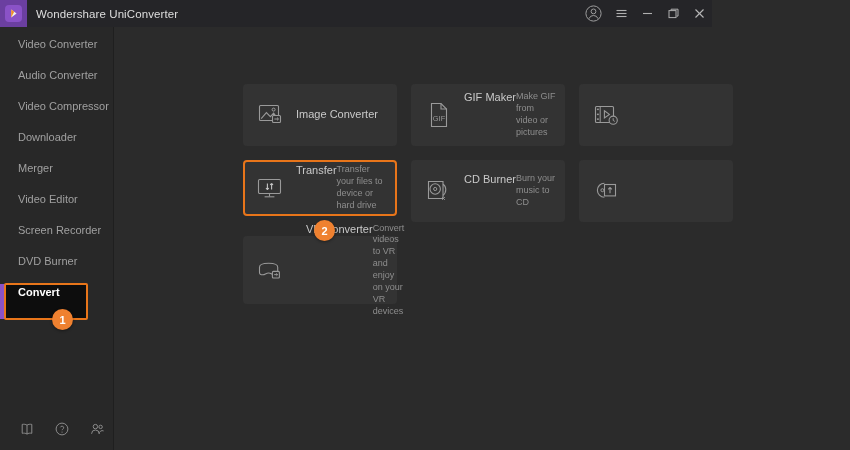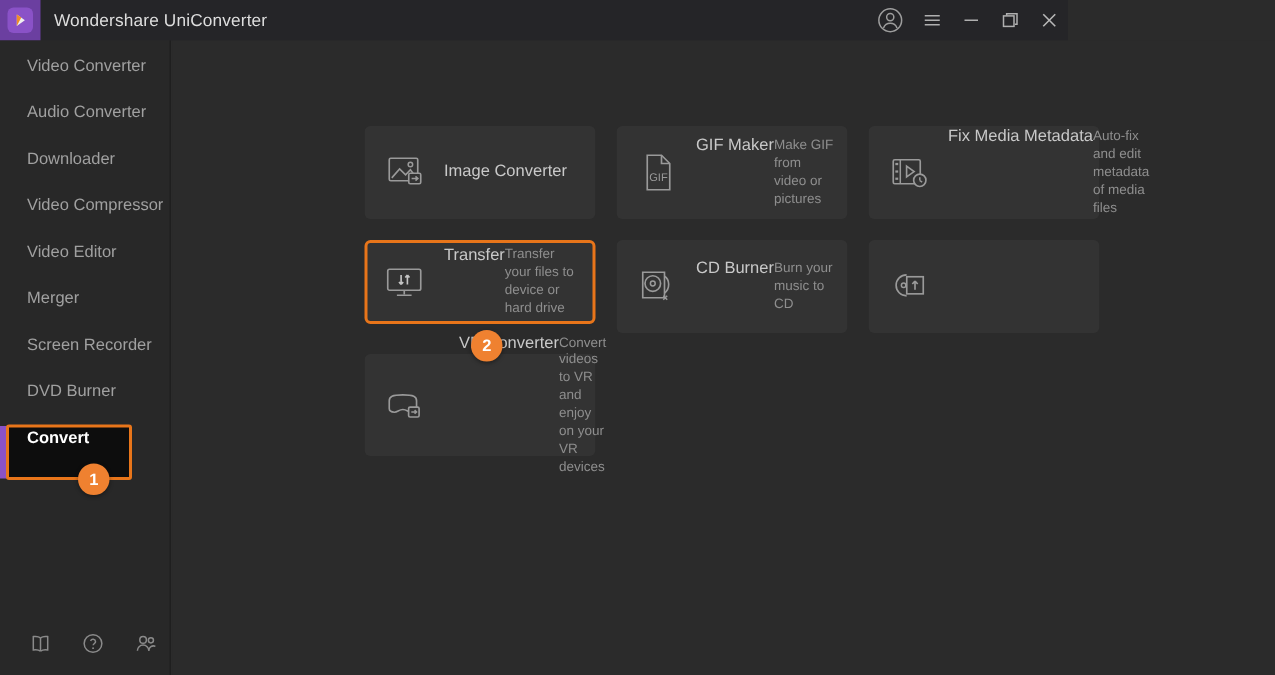--- a/index.html
+++ b/index.html
@@ -394,10 +394,6 @@
               <line x1="19.2" y1="17.4" x2="20.8" y2="18.4" stroke="#9a9a9a" stroke-width="1"></line>
             </svg>
           </div>
-          <div class="card-text">
-            <div class="card-title">Fix Media Metadata</div>
-            <div class="card-desc">Auto-fix and edit metadata of media files</div>
-          </div>
         </div>
 
       </div>

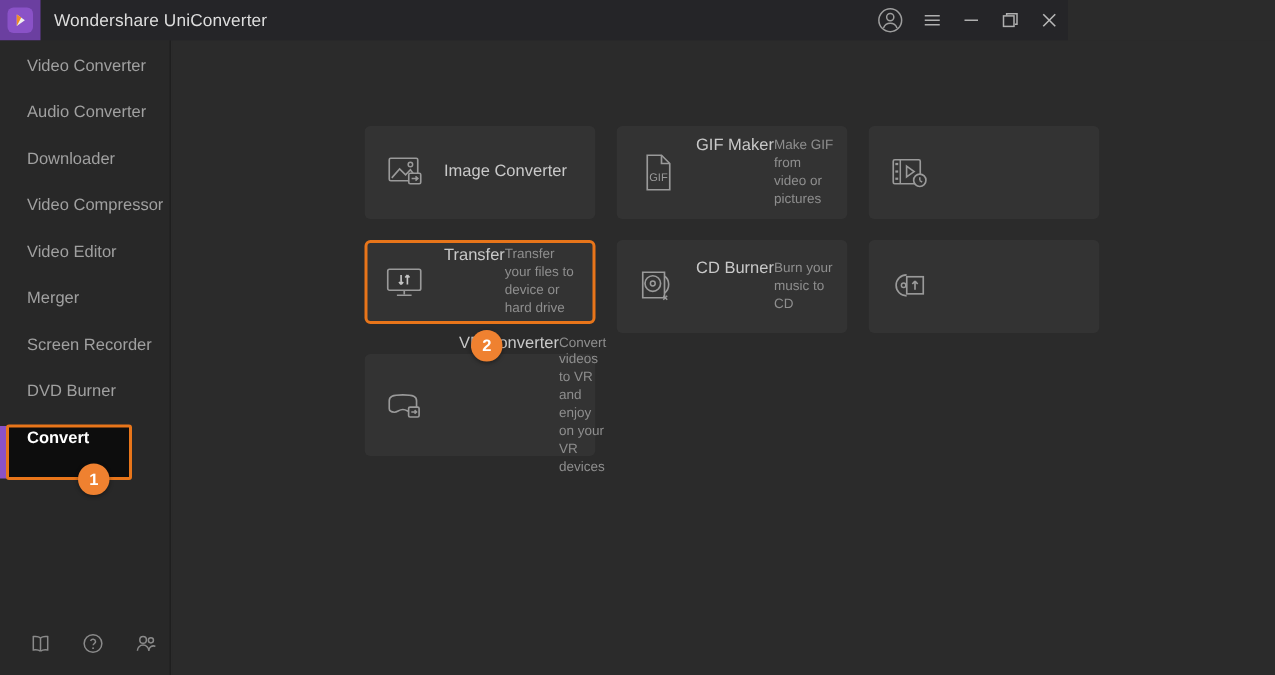--- a/index.html
+++ b/index.html
@@ -291,10 +291,10 @@
         <span class="nav-label">Audio Converter</span>
       </div>
       <div class="nav-item">
+        <span class="nav-label">Video Compressor</span>
+      </div>
+      <div class="nav-item">
         <span class="nav-label">Downloader</span>
-      </div>
-      <div class="nav-item">
-        <span class="nav-label">Video Compressor</span>
       </div>
       <div class="nav-item">
         <span class="nav-label">Video Editor</span>

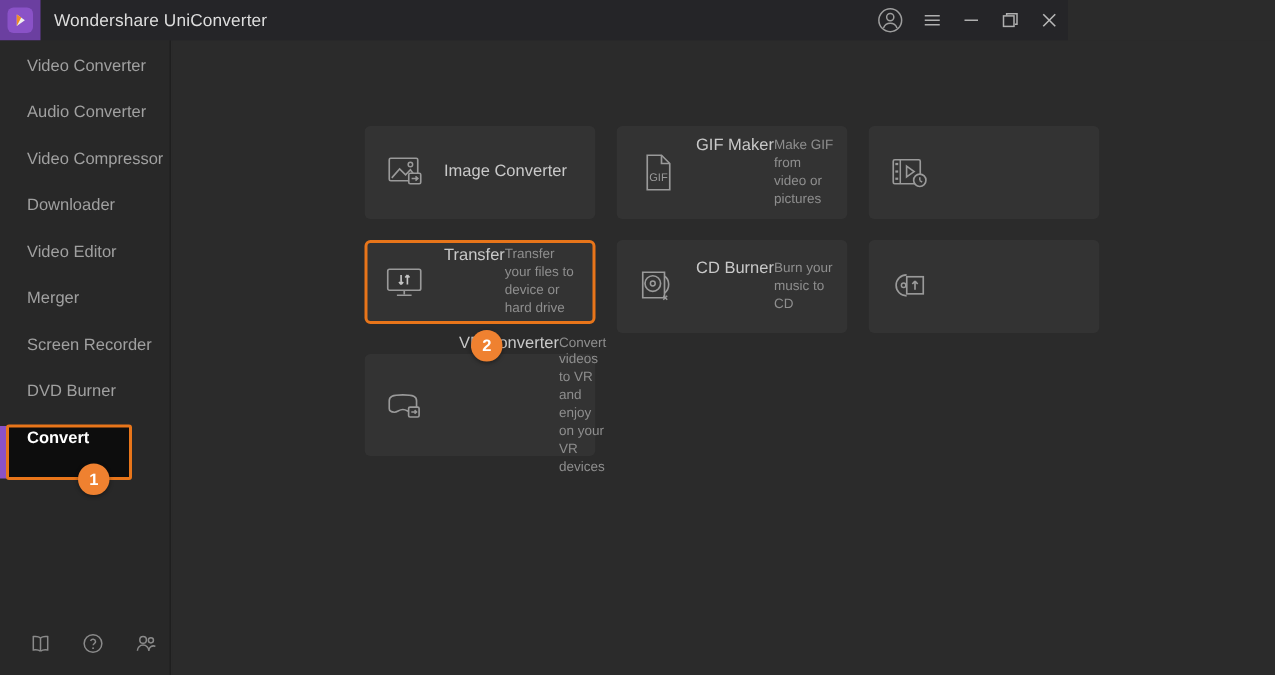--- a/index.html
+++ b/index.html
@@ -297,10 +297,10 @@
         <span class="nav-label">Downloader</span>
       </div>
       <div class="nav-item">
+        <span class="nav-label">Merger</span>
+      </div>
+      <div class="nav-item">
         <span class="nav-label">Video Editor</span>
-      </div>
-      <div class="nav-item">
-        <span class="nav-label">Merger</span>
       </div>
       <div class="nav-item">
         <span class="nav-label">Screen Recorder</span>

